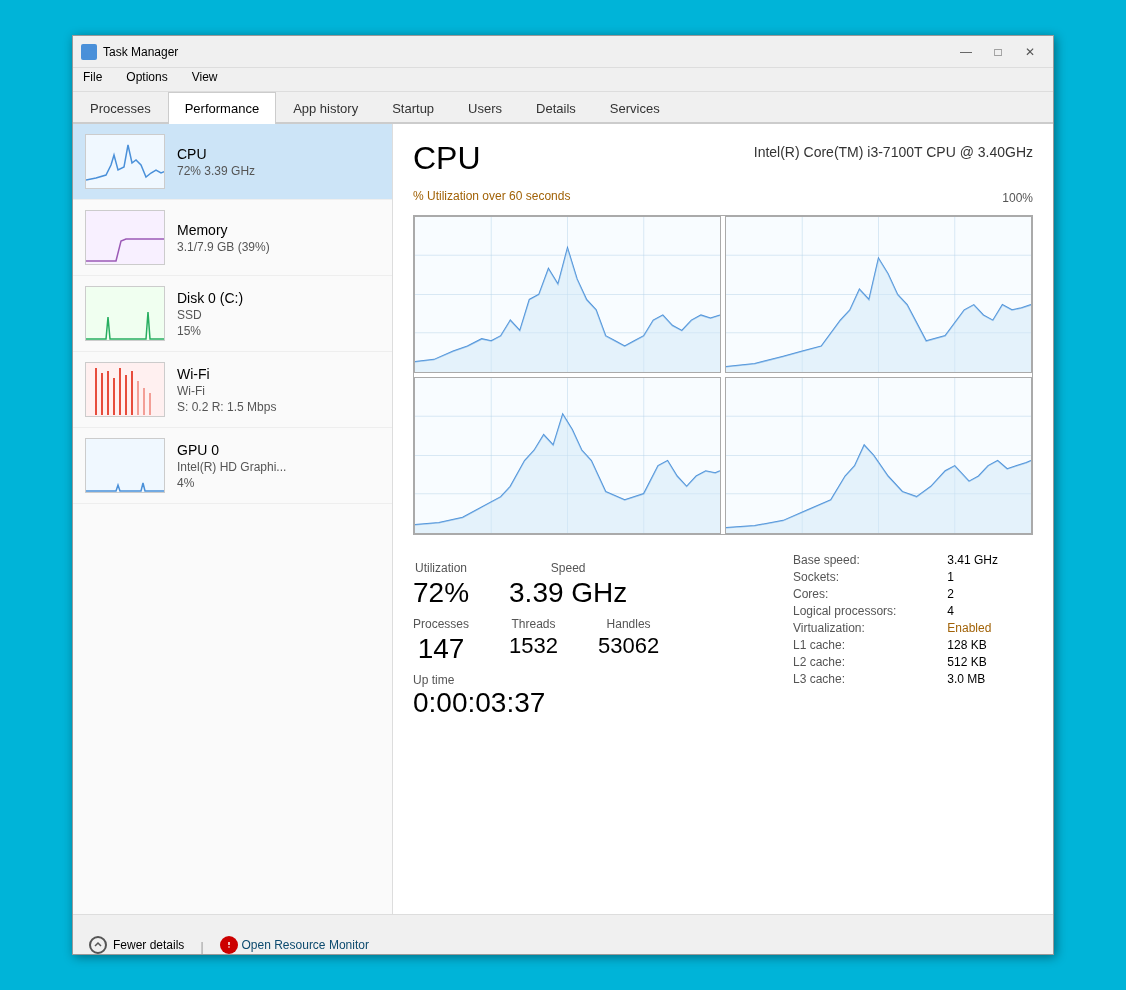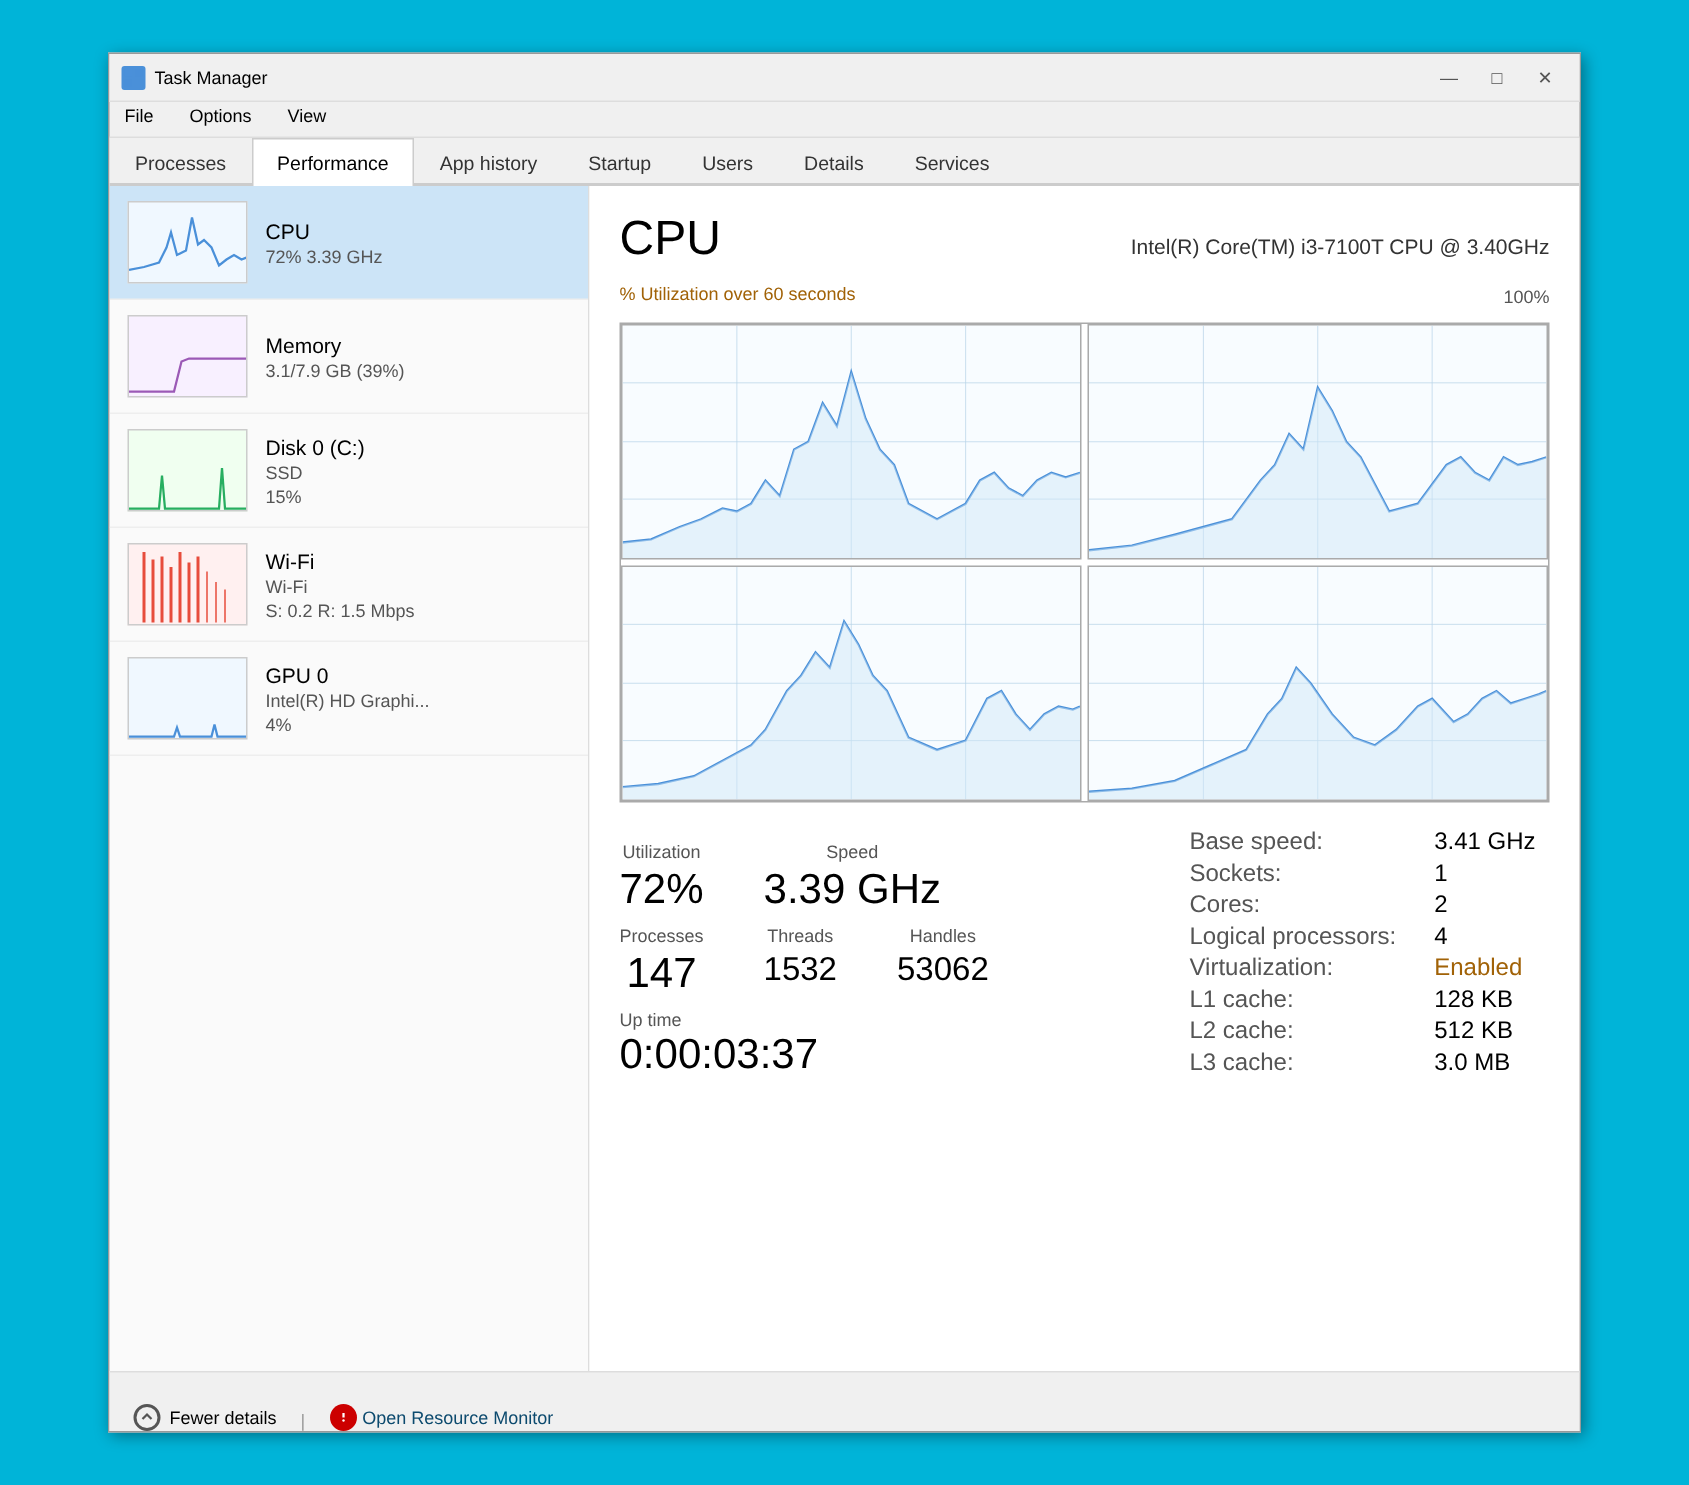--- a/index.html
+++ b/index.html
@@ -151,7 +151,7 @@
       margin-bottom: 4px;
     }
     .cpu-title { font-size: 32px; font-weight: 300; color: #000; }
-    .cpu-model { font-size: 14px; color: #333; text-align: right; margin-top: 16px; }
+    .cpu-model { font-size: 14px; color: #333; text-align: right; margin-top: 4px; }
     .utilization-label { font-size: 12px; color: #a16207; margin-bottom: 4px; }
     .utilization-max { font-size: 12px; color: #555; text-align: left; }
     .charts-grid {

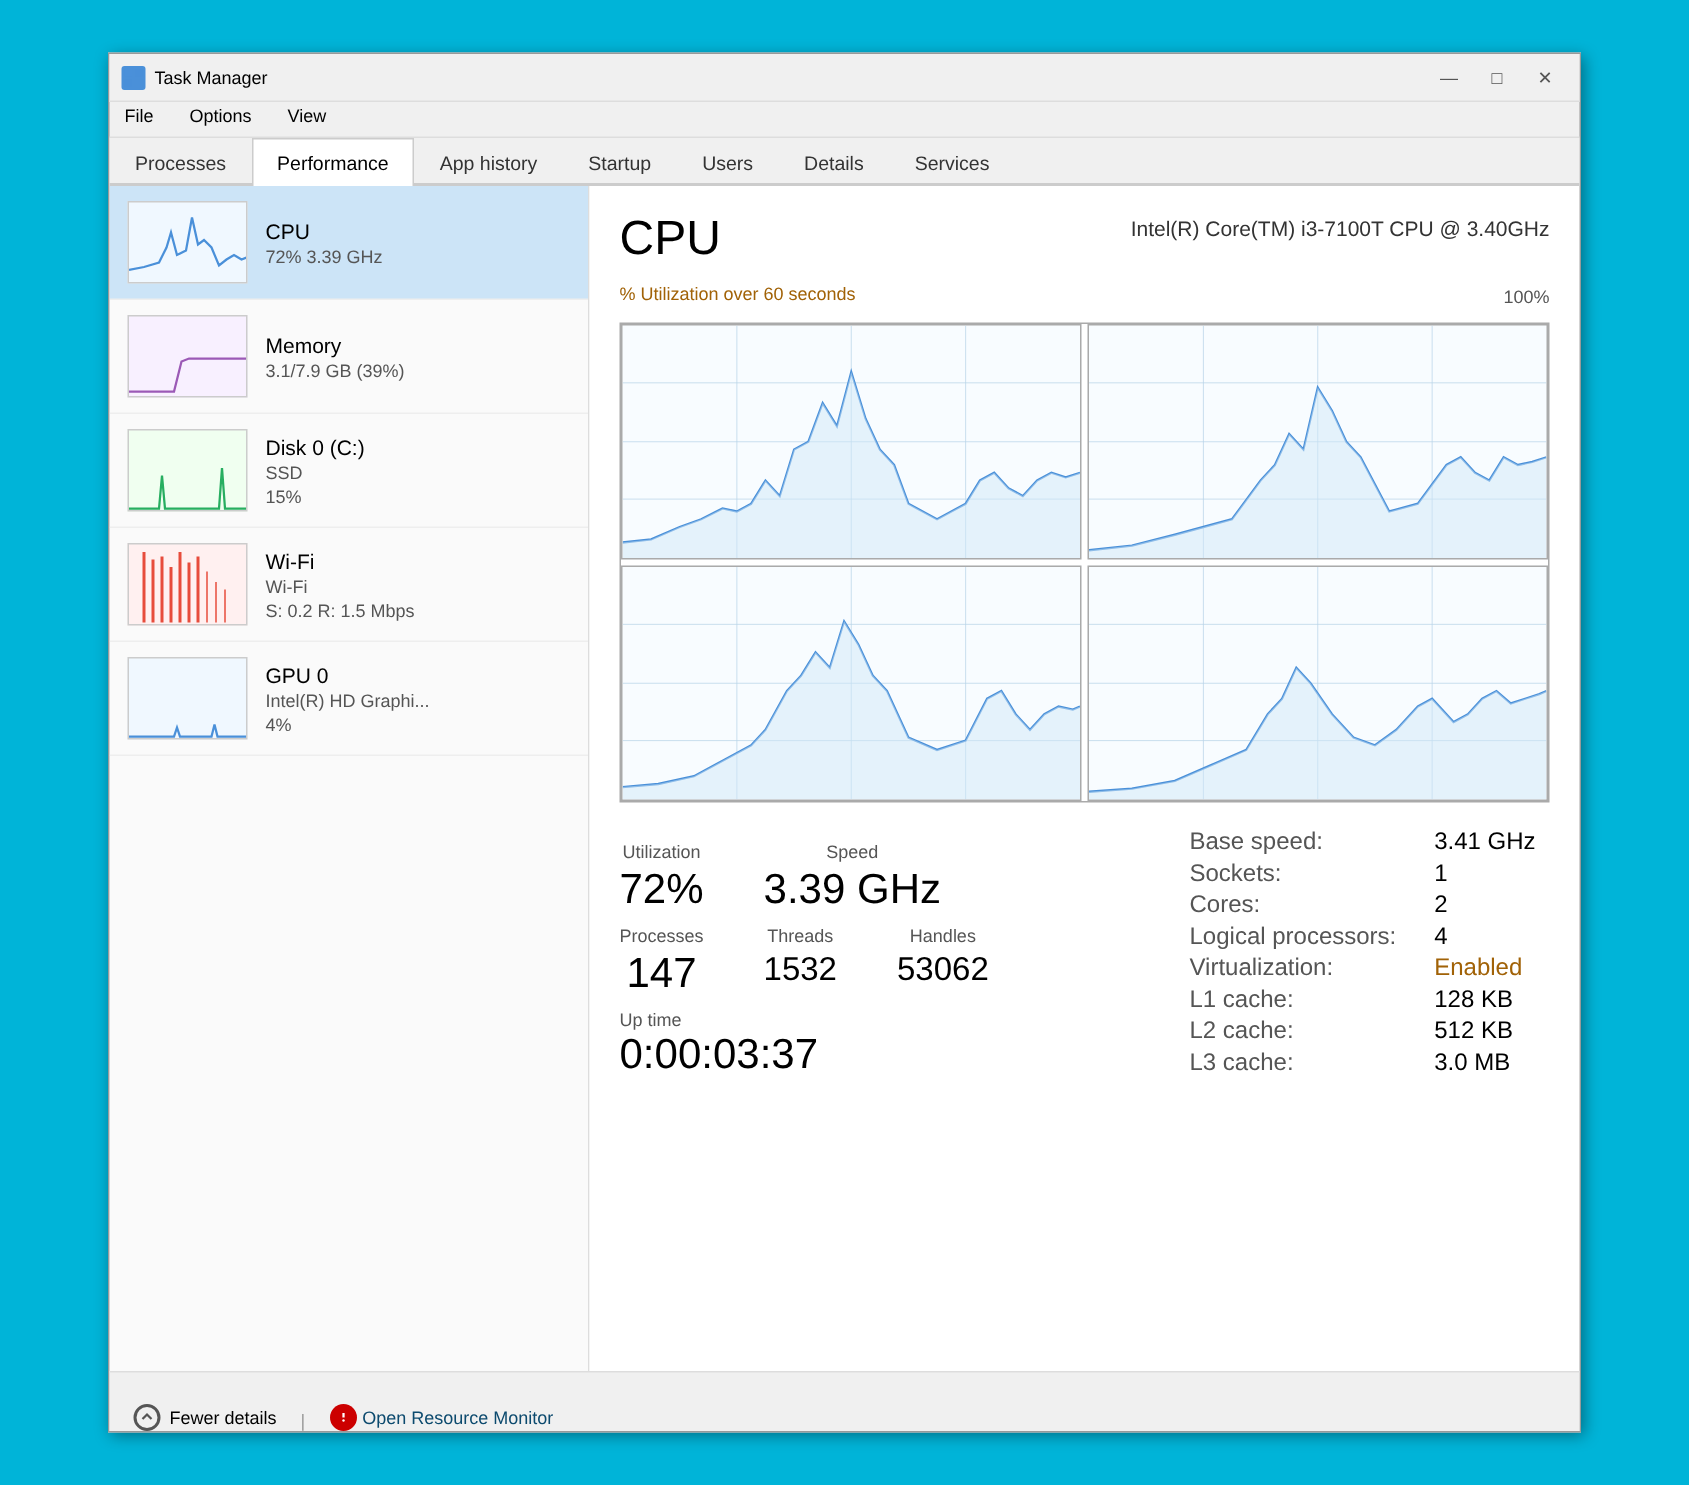--- a/index.html
+++ b/index.html
@@ -444,7 +444,7 @@
           </div>
         </div>
 
-        <div style="display:grid; grid-template-columns: auto auto; gap: 3px 16px; font-size:16px; min-width:240px;">
+        <div style="display:grid; grid-template-columns: auto auto; gap: 3px 16px; font-size:12px; min-width:240px;">
           <span class="right-stat-label">Base speed:</span>
           <span class="right-stat-value">3.41 GHz</span>
 

